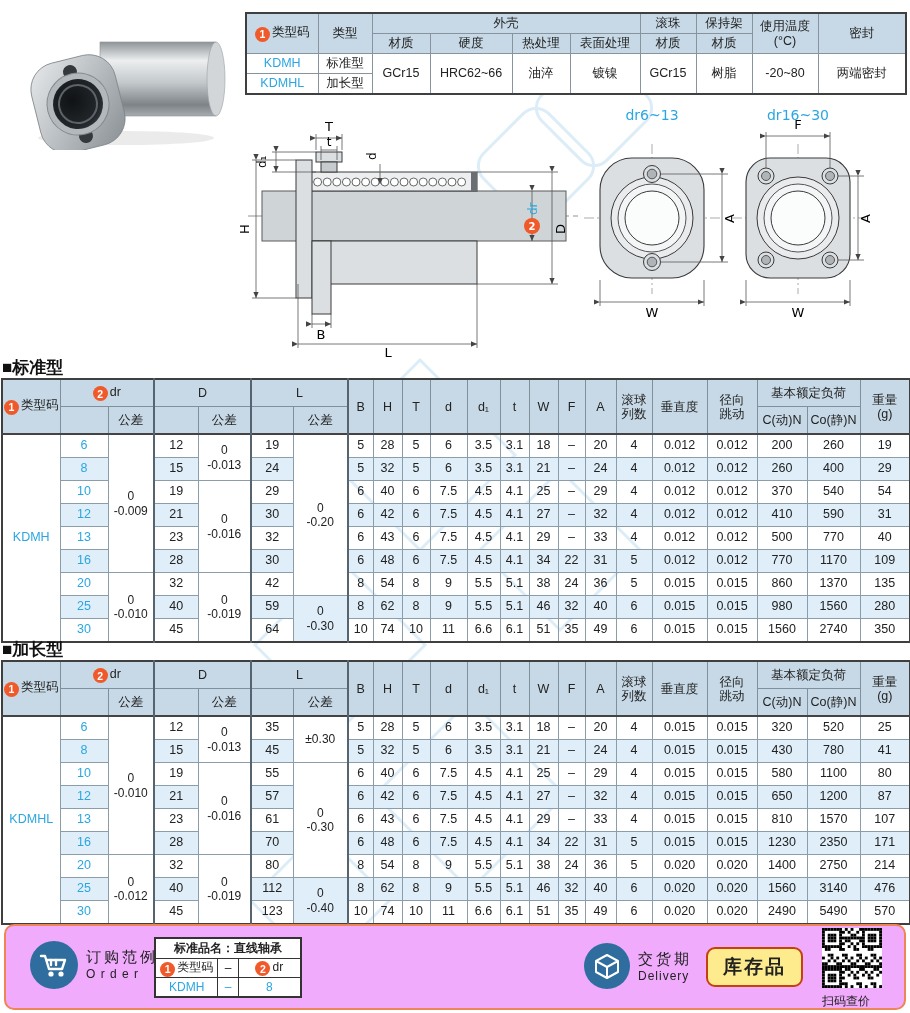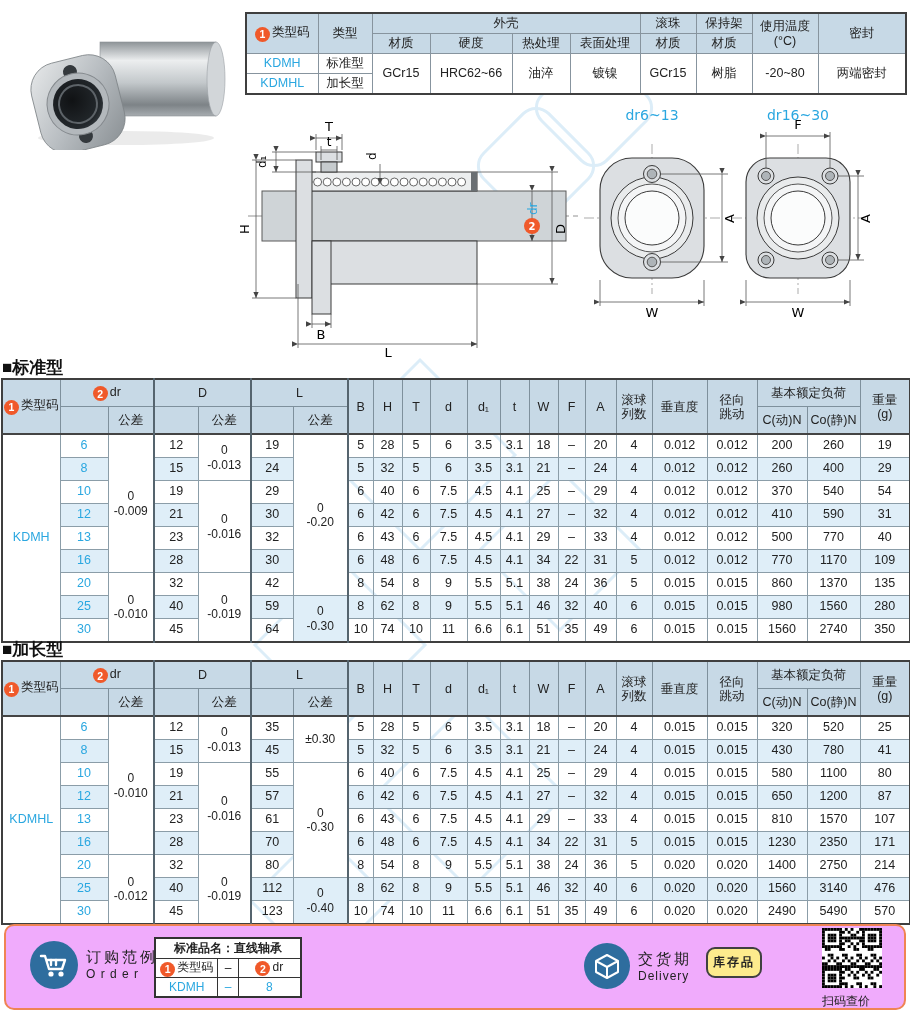--- a/index.html
+++ b/index.html
@@ -42,8 +42,8 @@
   .order-tbl{position:absolute;left:148px;top:11px;width:148px;border:2px solid #333;background:#fff}
   .order-tbl th{font-size:12px;border:1px solid #333;height:19px;font-weight:bold;padding:0 1px}
   .order-tbl td{font-size:12px;border:1px solid #333;text-align:center;height:18px;padding:0}
-  .stock{position:absolute;left:700px;top:21px;background:#fdeb8d;border:2px solid #404040;border-radius:9px;
-         font-size:12px;font-weight:bold;padding:5px 5px;letter-spacing:2px}
+  .stock{position:absolute;left:700px;top:21px;background:#fdeb8d;border:2px solid #c2410c;border-radius:9px;
+         font-size:19px;font-weight:bold;padding:5px 15px;letter-spacing:2px}
   #qr-wrap{position:absolute;left:816px;top:2px;width:66px;text-align:left}
   #qr-caption{font-size:12px;margin-top:1px}
   

